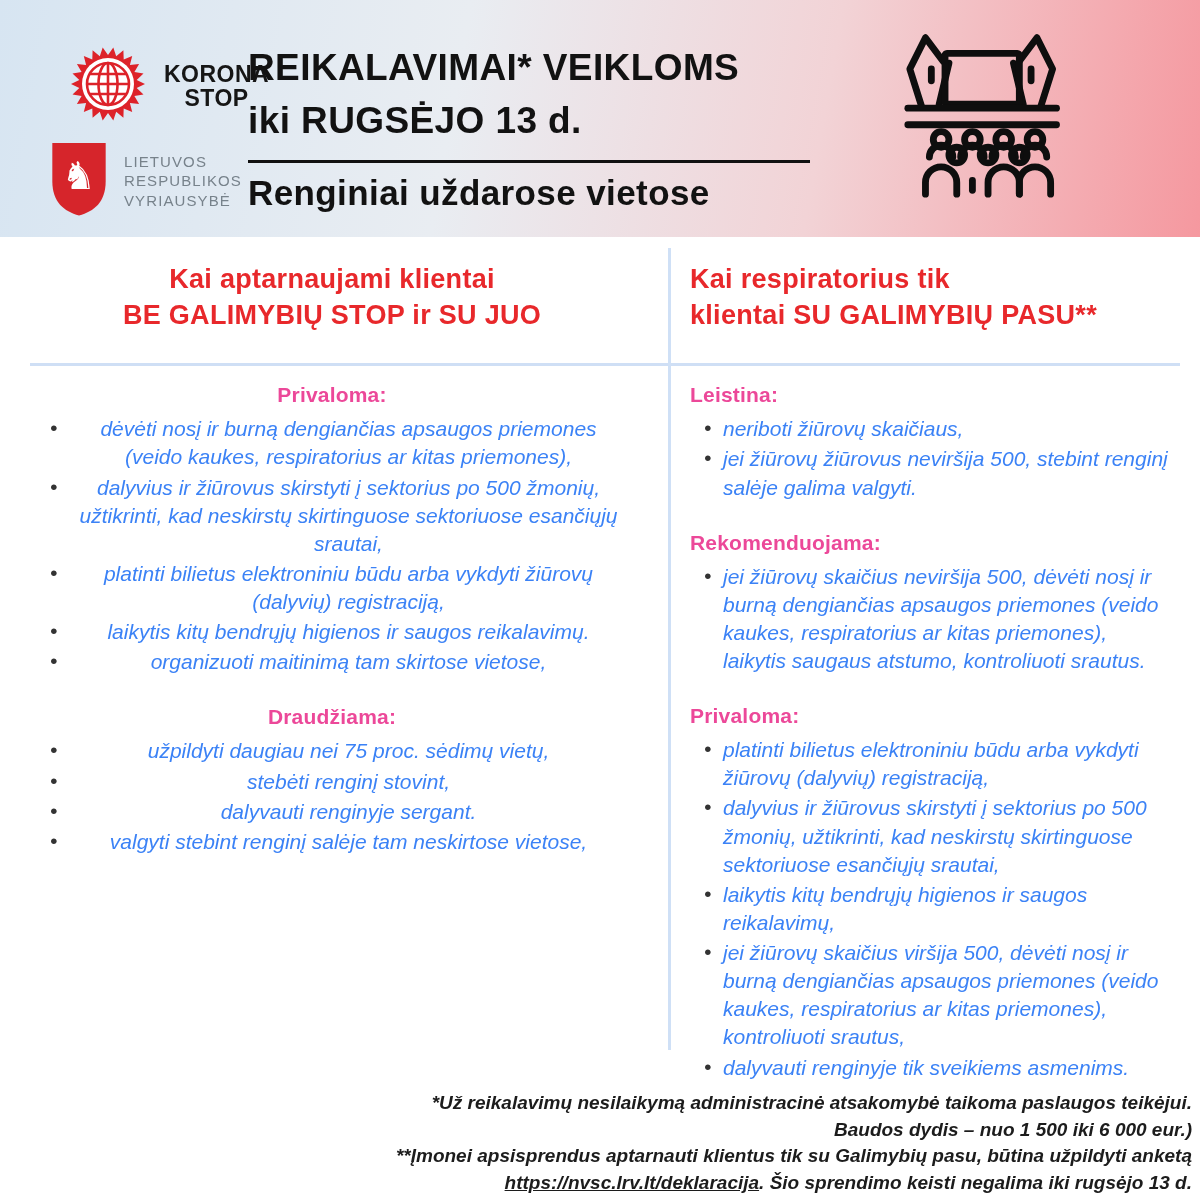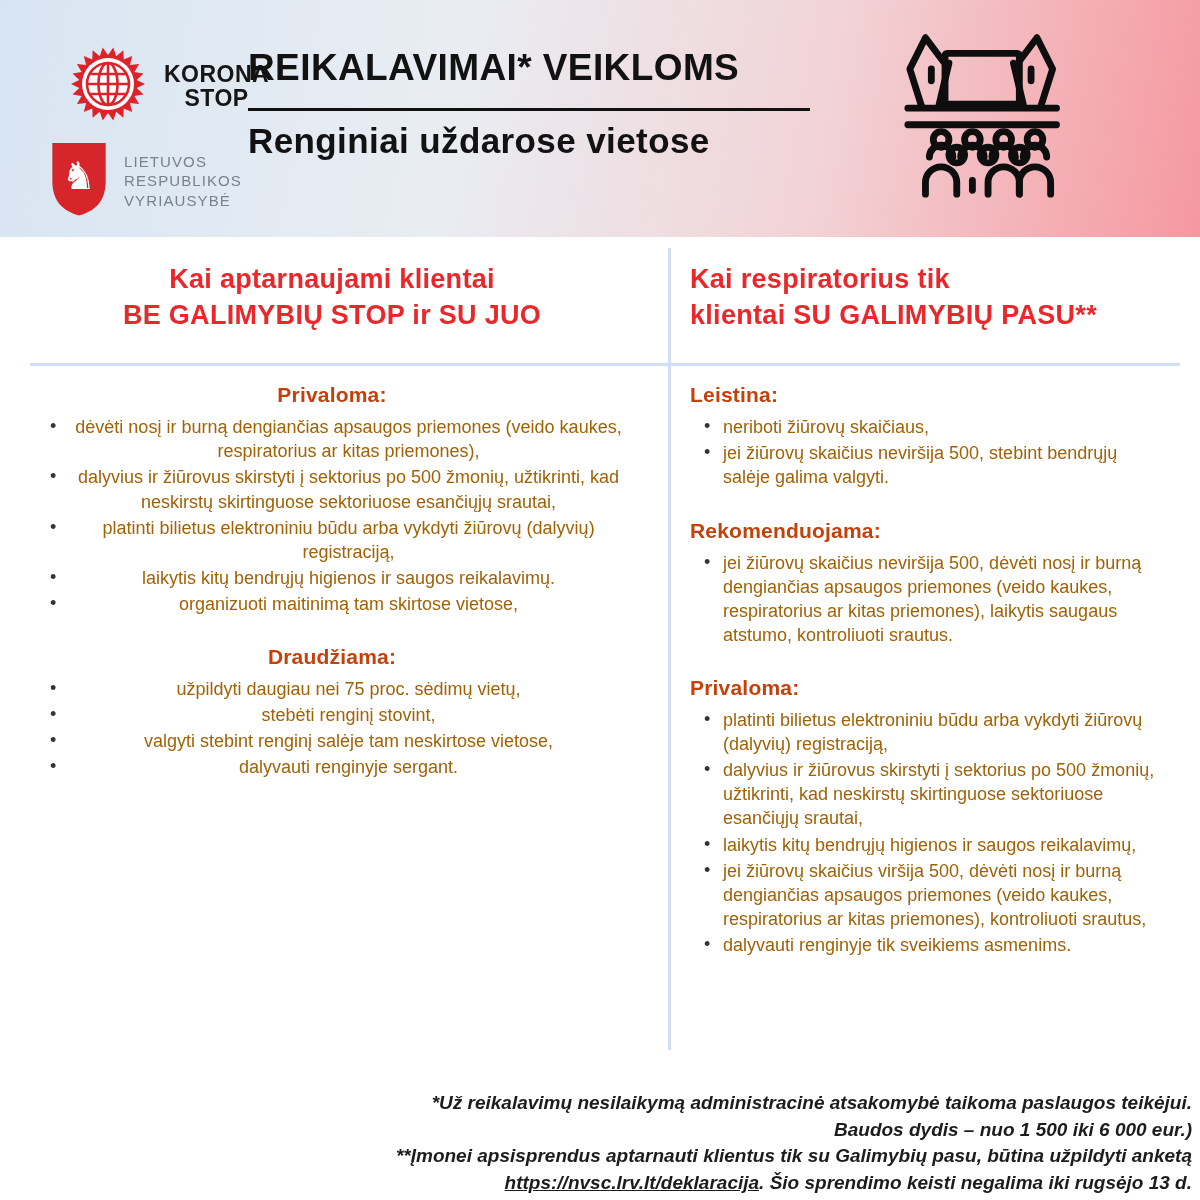--- a/index.html
+++ b/index.html
@@ -85,6 +85,7 @@
     <div class="title-block">
       <h1>
         <span class="title-line">REIKALAVIMAI* VEIKLOMS</span>
+        <span class="title-line">iki RUGSĖJO 13 d.</span>
       </h1>
       <div class="title-rule"></div>
       <h2 class="subtitle">Renginiai uždarose vietose</h2>

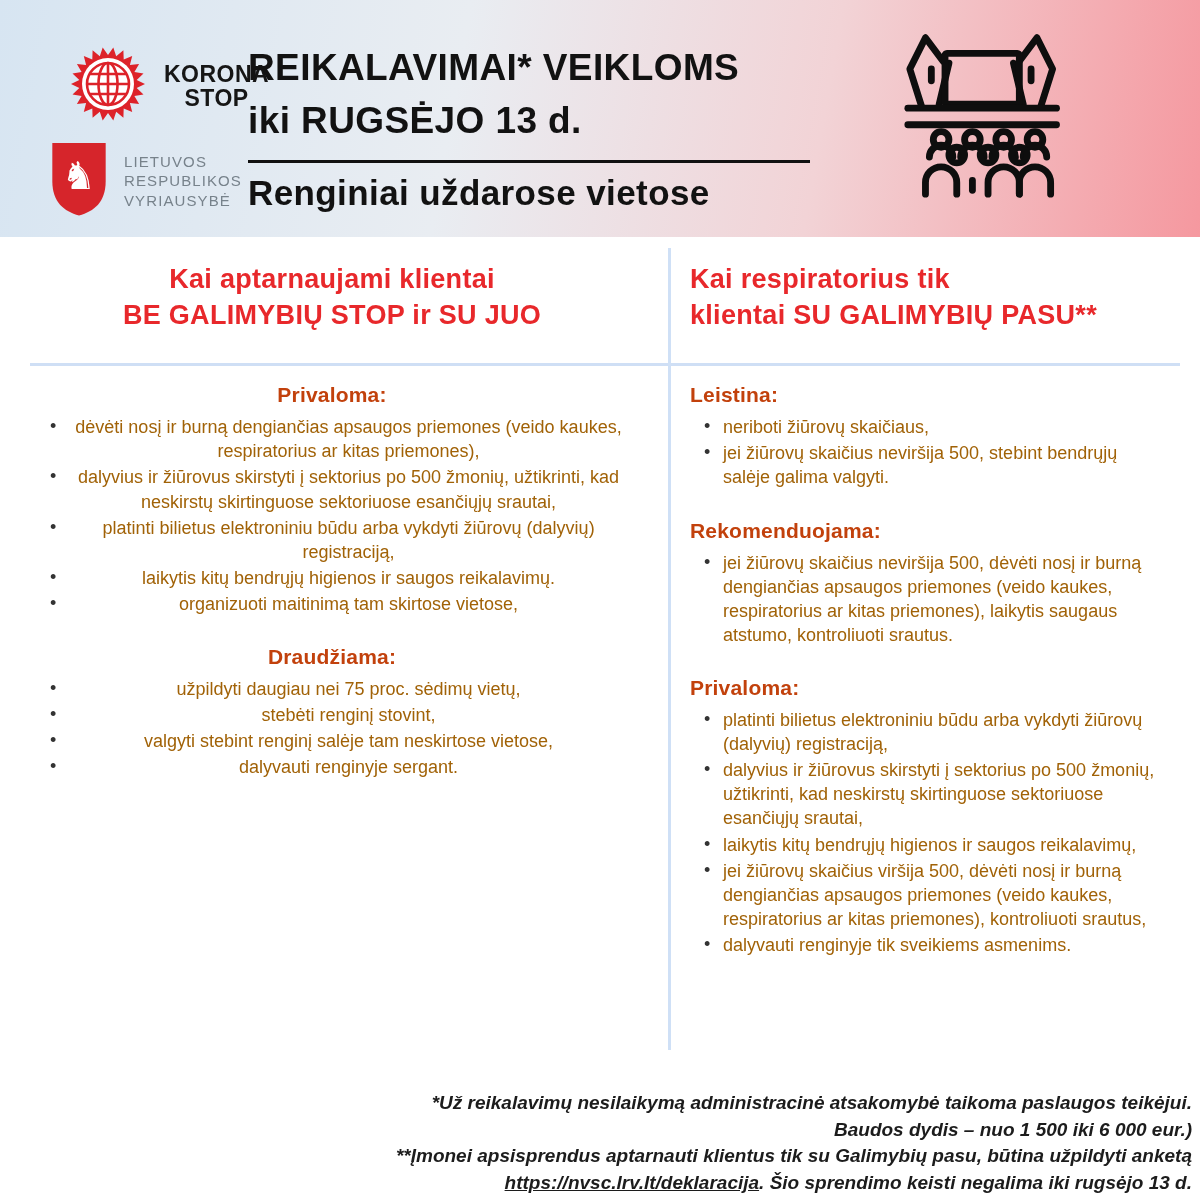--- a/index.html
+++ b/index.html
@@ -30,7 +30,7 @@
   .col-heading span{display:block;color:#e8282b;font-size:27px;font-weight:bold;line-height:1.32;letter-spacing:.3px;}
   .col-body{margin-top:50px;}
   .section{margin-bottom:29px;}
-  .sec-title{font-size:21px;font-weight:bold;color:#c2410c;margin-bottom:8px;letter-spacing:.2px;}
+  .sec-title{font-size:21px;font-weight:bold;color:#ec4899;margin-bottom:8px;letter-spacing:.2px;}
   .section ul{list-style:none;}
   .section li{position:relative;font-size:18px;line-height:1.34;color:#a16207;padding-left:33px;margin-bottom:2px;}
   .section li::before{content:"\2022";position:absolute;left:14px;top:-1px;color:#333;}

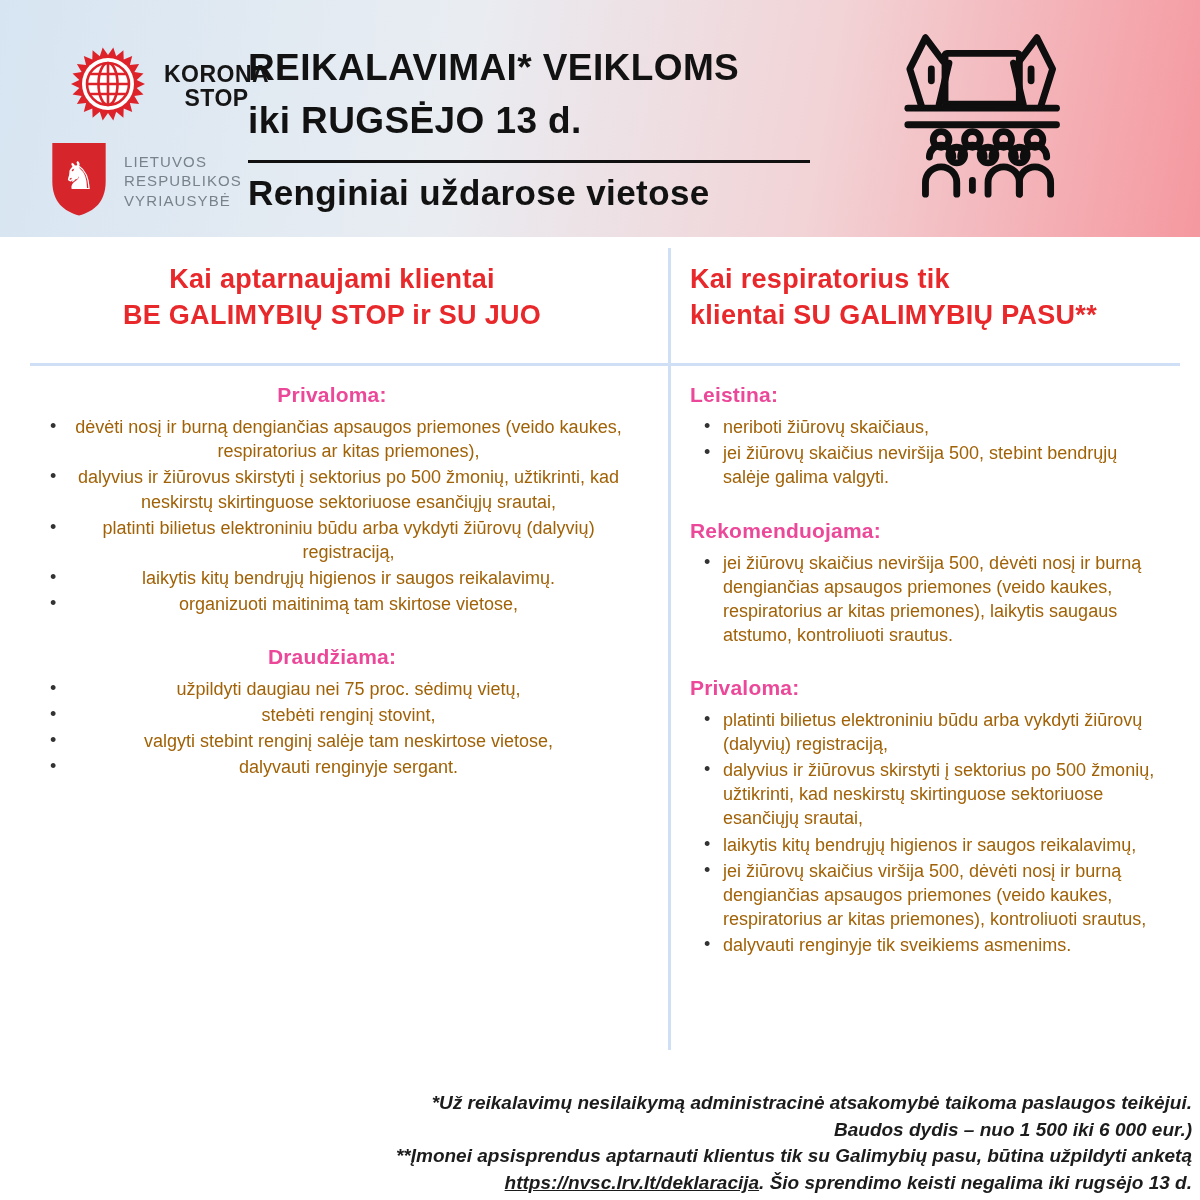--- a/index.html
+++ b/index.html
@@ -32,7 +32,7 @@
   .section{margin-bottom:29px;}
   .sec-title{font-size:21px;font-weight:bold;color:#ec4899;margin-bottom:8px;letter-spacing:.2px;}
   .section ul{list-style:none;}
-  .section li{position:relative;font-size:18px;line-height:1.34;color:#a16207;padding-left:33px;margin-bottom:2px;}
+  .section li{position:relative;font-size:21px;line-height:1.34;color:#3b82f6;padding-left:33px;margin-bottom:2px;font-style:italic;}
   .section li::before{content:"\2022";position:absolute;left:14px;top:-1px;color:#333;}
 
   

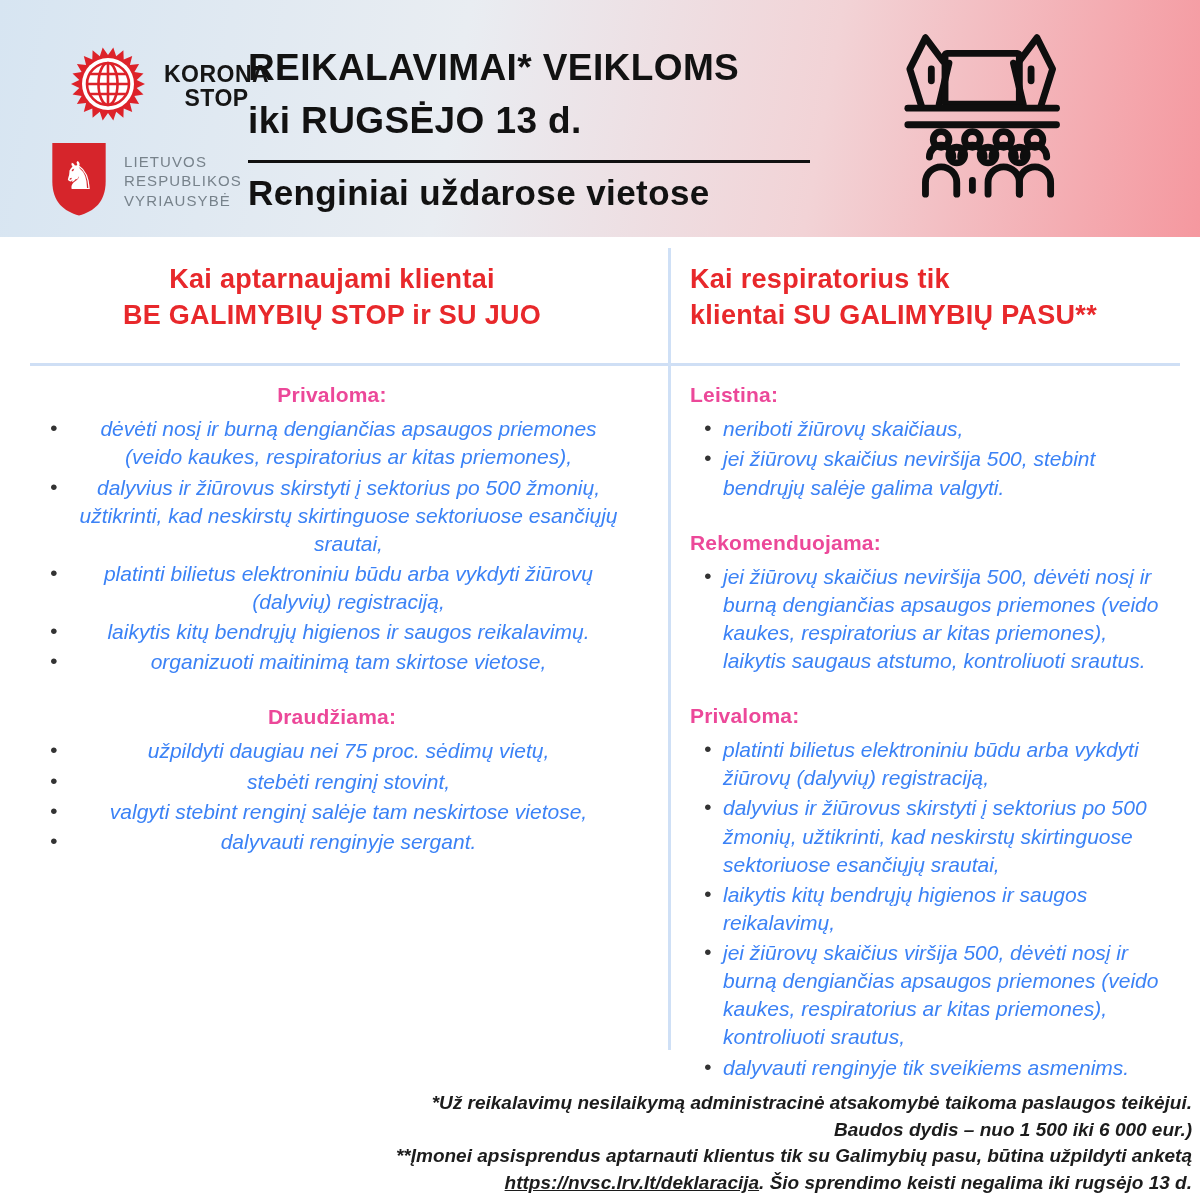--- a/index.html
+++ b/index.html
@@ -167,7 +167,7 @@
           <h3 class="sec-title">Leistina:</h3>
           <ul>
             <li>neriboti žiūrovų skaičiaus,</li>
-            <li>jei žiūrovų skaičius neviršija 500, stebint bendrųjų salėje galima valgyti.</li>
+            <li>jei žiūrovų žiūrovus neviršija 500, stebint renginį salėje galima valgyti.</li>
           </ul>
         </section>
         <section class="section">

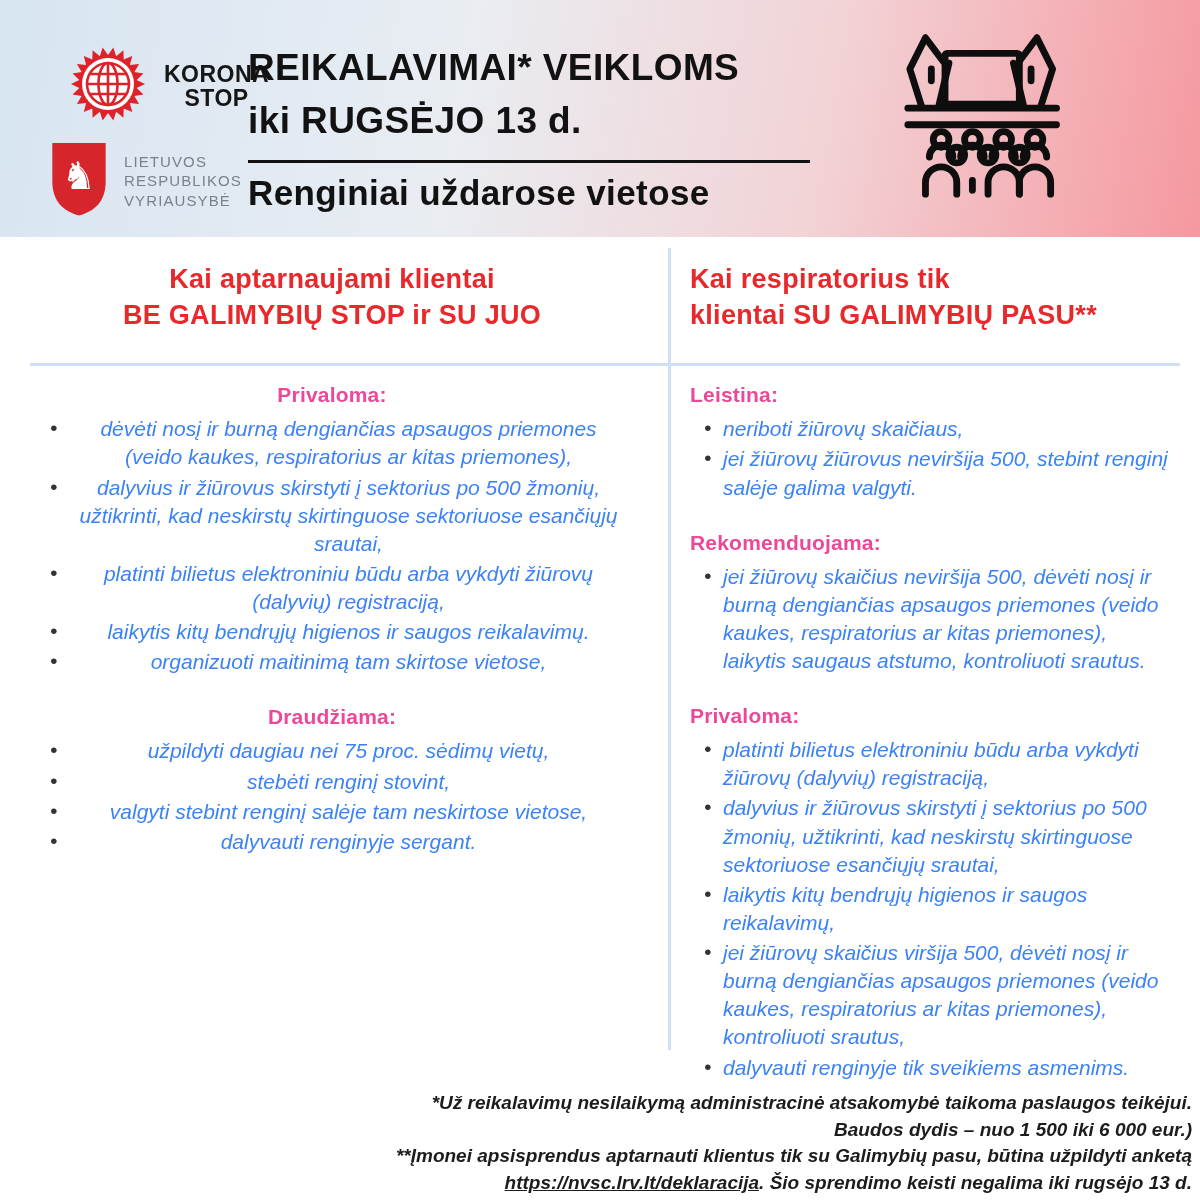--- a/index.html
+++ b/index.html
@@ -150,8 +150,8 @@
           <ul>
             <li>užpildyti daugiau nei 75 proc. sėdimų vietų,</li>
             <li>stebėti renginį stovint,</li>
+            <li>dalyvauti renginyje sergant.</li>
             <li>valgyti stebint renginį salėje tam neskirtose vietose,</li>
-            <li>dalyvauti renginyje sergant.</li>
           </ul>
         </section>
       </div>

